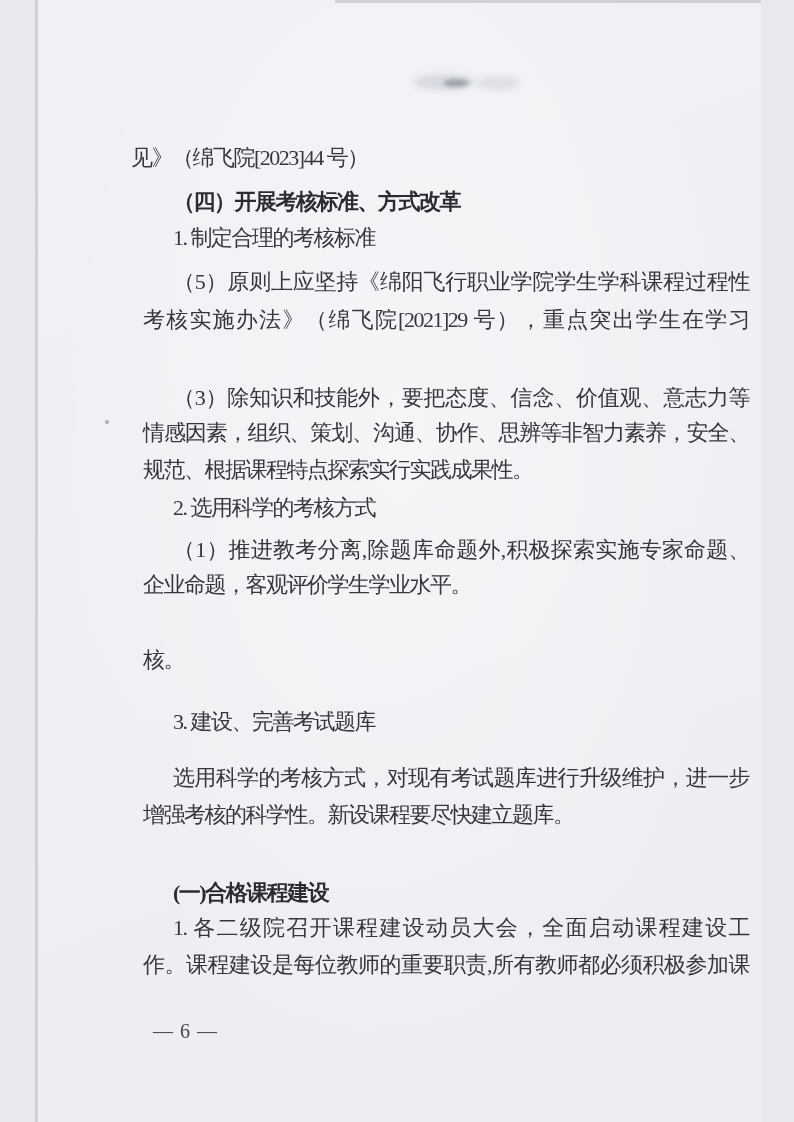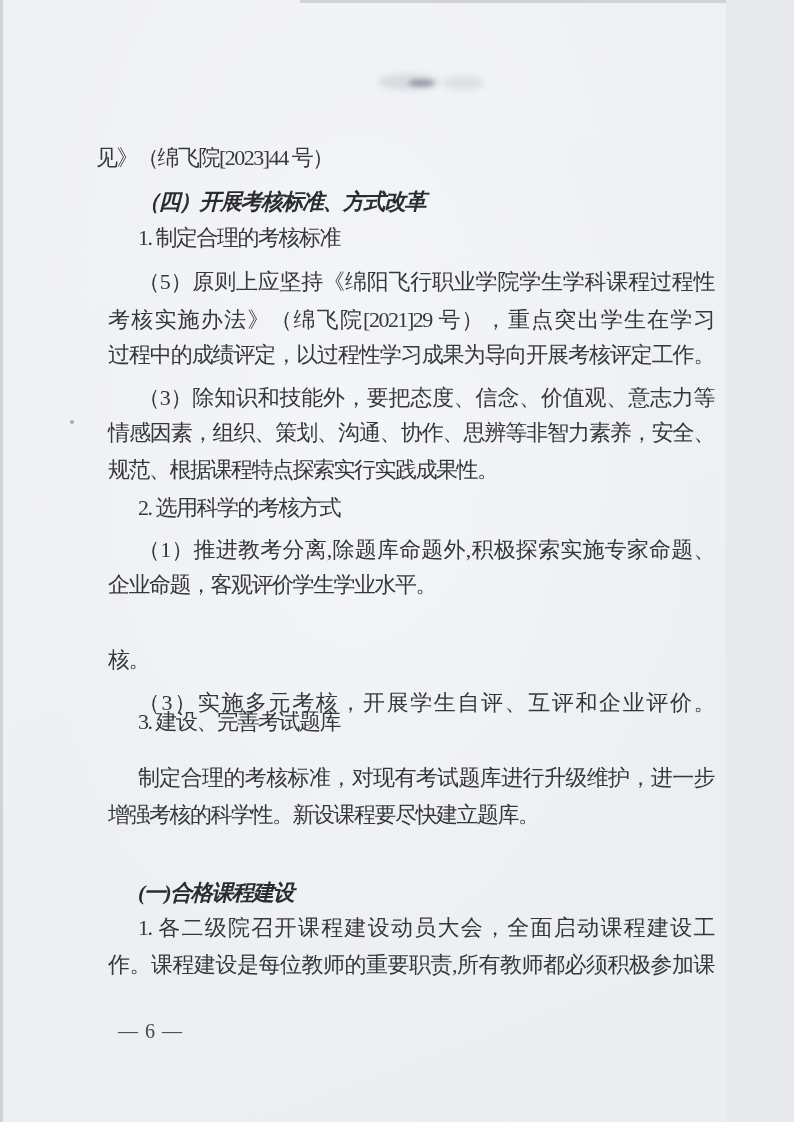--- a/index.html
+++ b/index.html
@@ -10,6 +10,7 @@
       linear-gradient(160deg,#f0f1f5 0%,#eef0f3 45%,#ebedf1 100%);
     font-family:"Liberation Serif", serif;
     color:#36373d;
+    margin-left:35px;
   }
   .edge-top{position:absolute;top:0;left:300px;width:494px;height:3px;background:rgba(150,153,160,0.35);}
   .edge-left{position:absolute;top:0;left:0;width:3px;height:100%;background:rgba(140,144,152,0.30);}

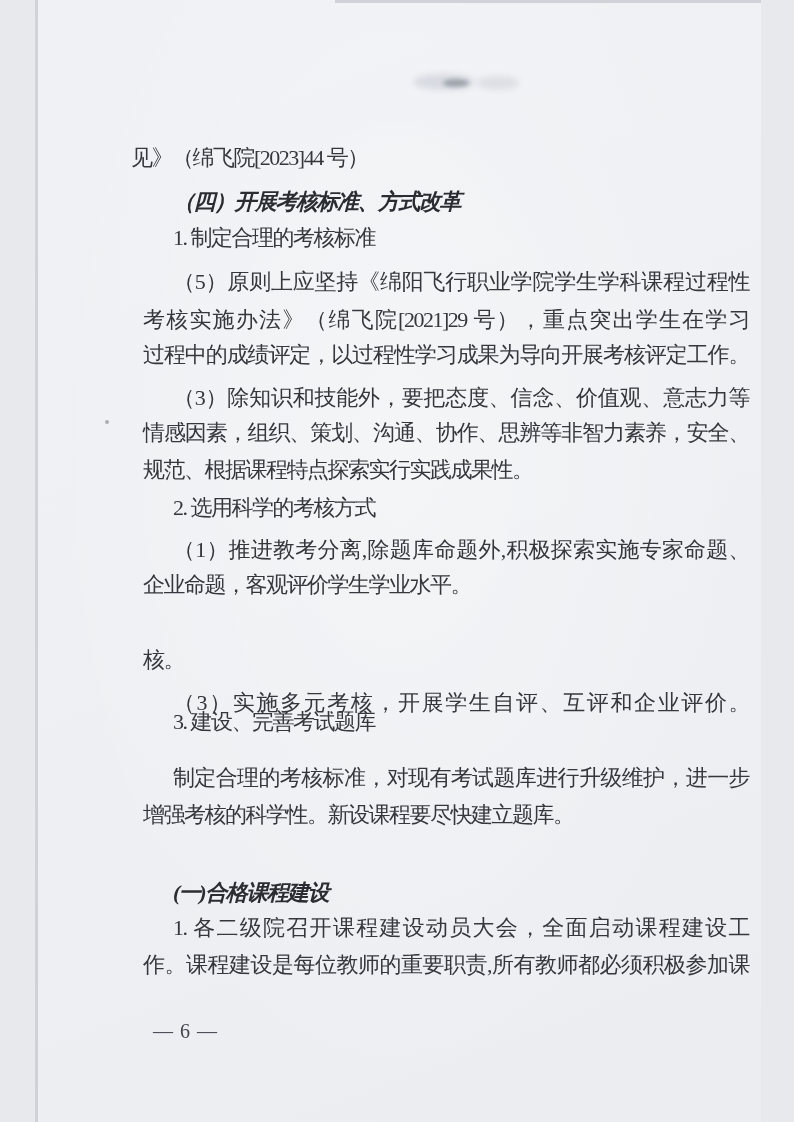--- a/index.html
+++ b/index.html
@@ -25,7 +25,7 @@
   }
   .indent{text-indent:30px;}
   .just{text-align:justify;text-align-last:justify;}
-  .bold{font-weight:700;color:#2b2c31;font-style:italic;}
+  .bold{font-weight:700;color:#2b2c31;}
   .shiftl{left:96px;}
   .pageno{
     position:absolute;left:118px;top:1016px;width:90px;height:30px;line-height:30px;

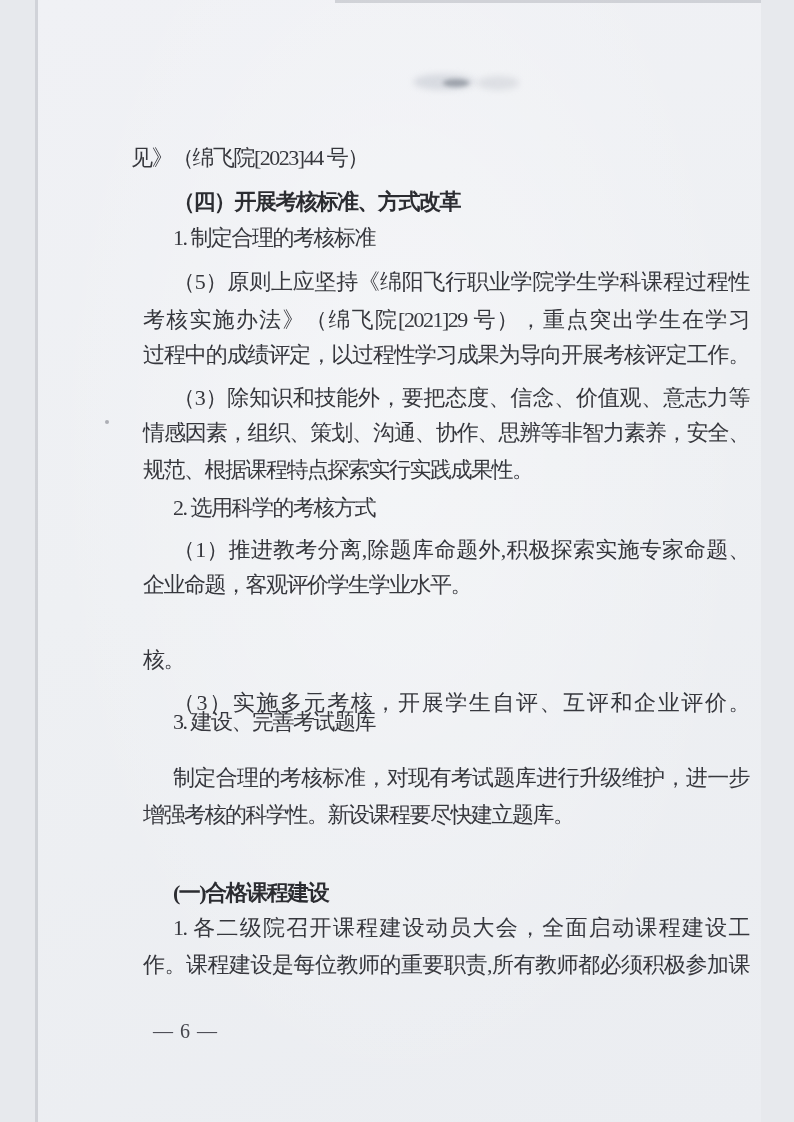--- a/index.html
+++ b/index.html
@@ -50,7 +50,6 @@
 
   <div class="ln indent just" style="top:263px">（5）原则上应坚持《绵阳飞行职业学院学生学科课程过程性</div>
   <div class="ln just" style="top:301px">考核实施办法》（绵飞院[2021]29 号），重点突出学生在学习</div>
-  <div class="ln just" style="top:336px">过程中的成绩评定，以过程性学习成果为导向开展考核评定工作。</div>
 
   <div class="ln indent just" style="top:379px">（3）除知识和技能外，要把态度、信念、价值观、意志力等</div>
   <div class="ln just" style="top:414px">情感因素，组织、策划、沟通、协作、思辨等非智力素养，安全、</div>

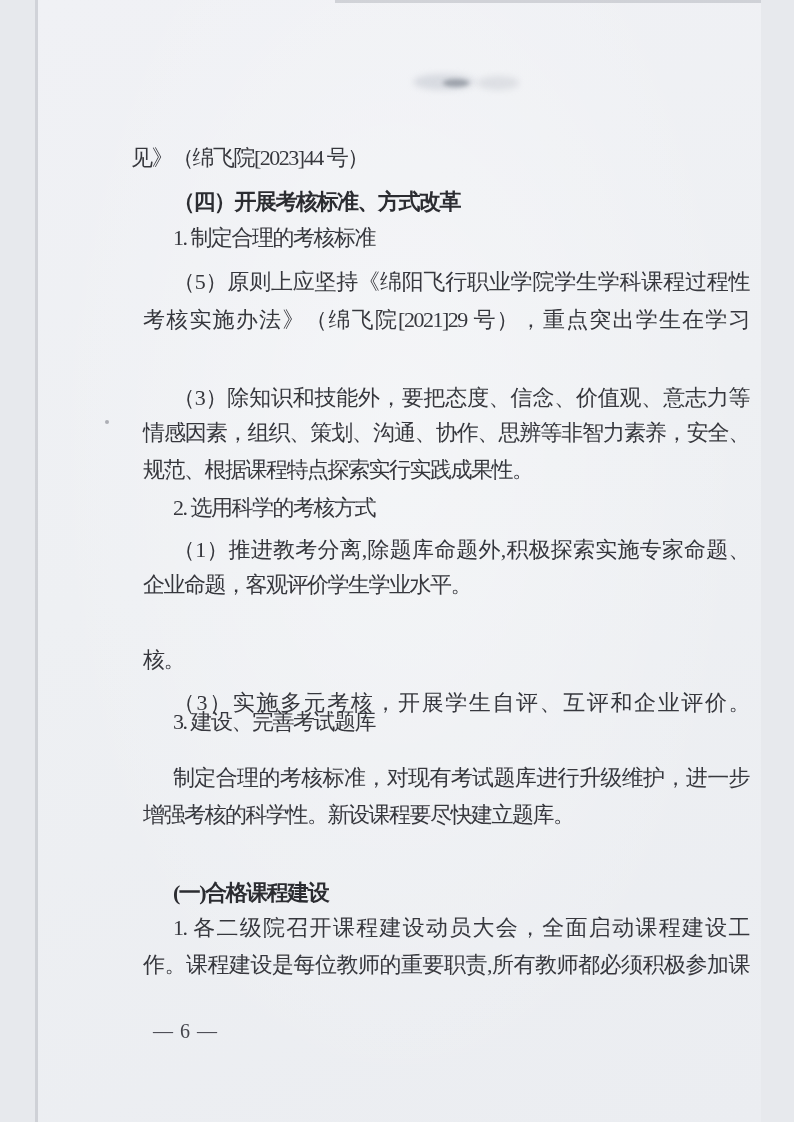--- a/index.html
+++ b/index.html
@@ -62,7 +62,6 @@
 
   <div class="ln" style="top:641px">核。</div>
 
-  <div class="ln indent just" style="top:684px">（3）实施多元考核，开展学生自评、互评和企业评价。</div>
   <div class="ln indent" style="top:703px">3. 建设、完善考试题库</div>
 
   <div class="ln indent just" style="top:759px">制定合理的考核标准，对现有考试题库进行升级维护，进一步</div>

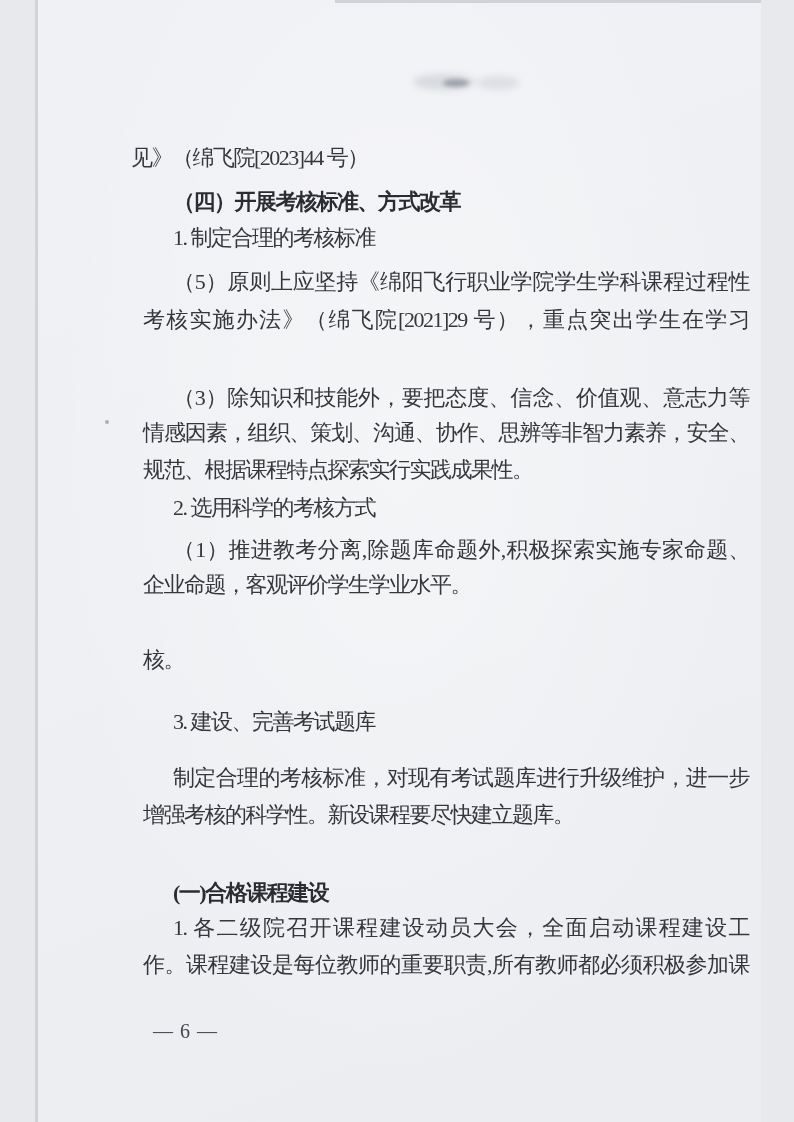--- a/index.html
+++ b/index.html
@@ -64,7 +64,7 @@
 
   <div class="ln indent" style="top:703px">3. 建设、完善考试题库</div>
 
-  <div class="ln indent just" style="top:759px">制定合理的考核标准，对现有考试题库进行升级维护，进一步</div>
+  <div class="ln indent just" style="top:759px">选用科学的考核方式，对现有考试题库进行升级维护，进一步</div>
   <div class="ln" style="top:796px">增强考核的科学性。新设课程要尽快建立题库。</div>
 
   <div class="ln indent bold" style="top:874px">(一)合格课程建设</div>

